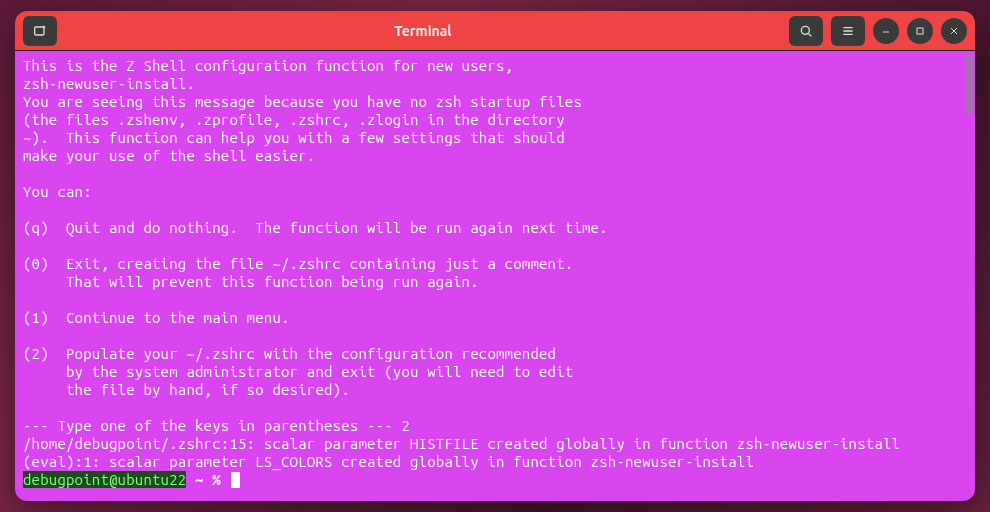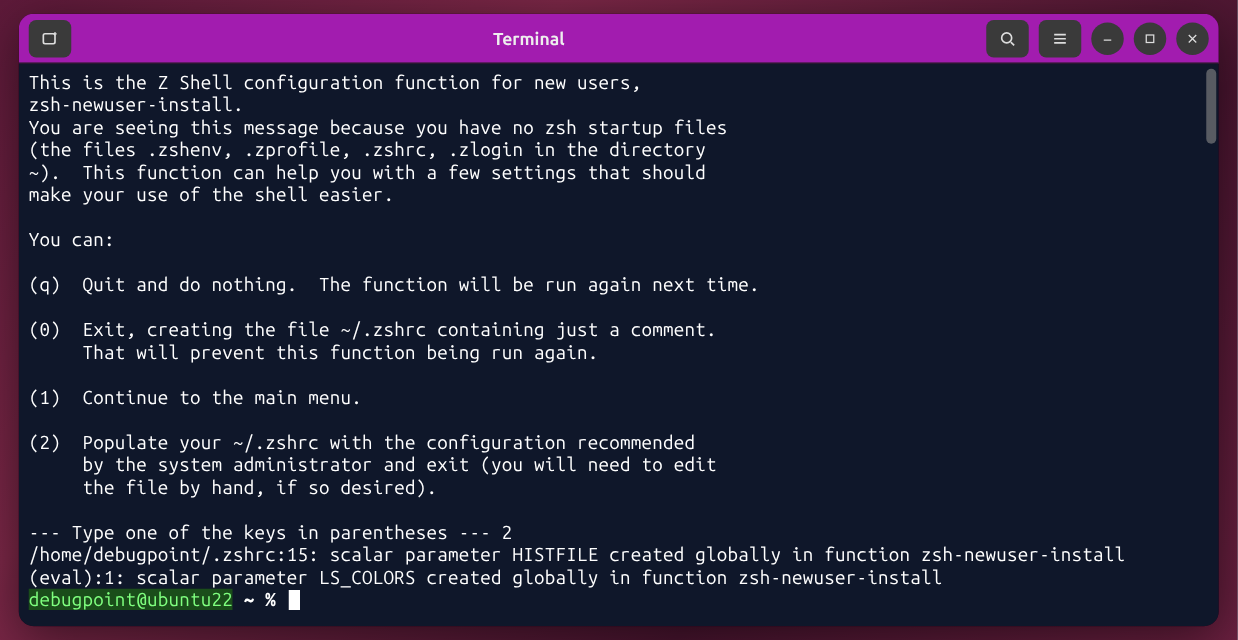--- a/index.html
+++ b/index.html
@@ -25,7 +25,7 @@
   }
   .titlebar {
     height: 40px;
-    background: #a21caf;
+    background: #ef4444;
     display: flex;
     align-items: center;
     padding: 0 8px;

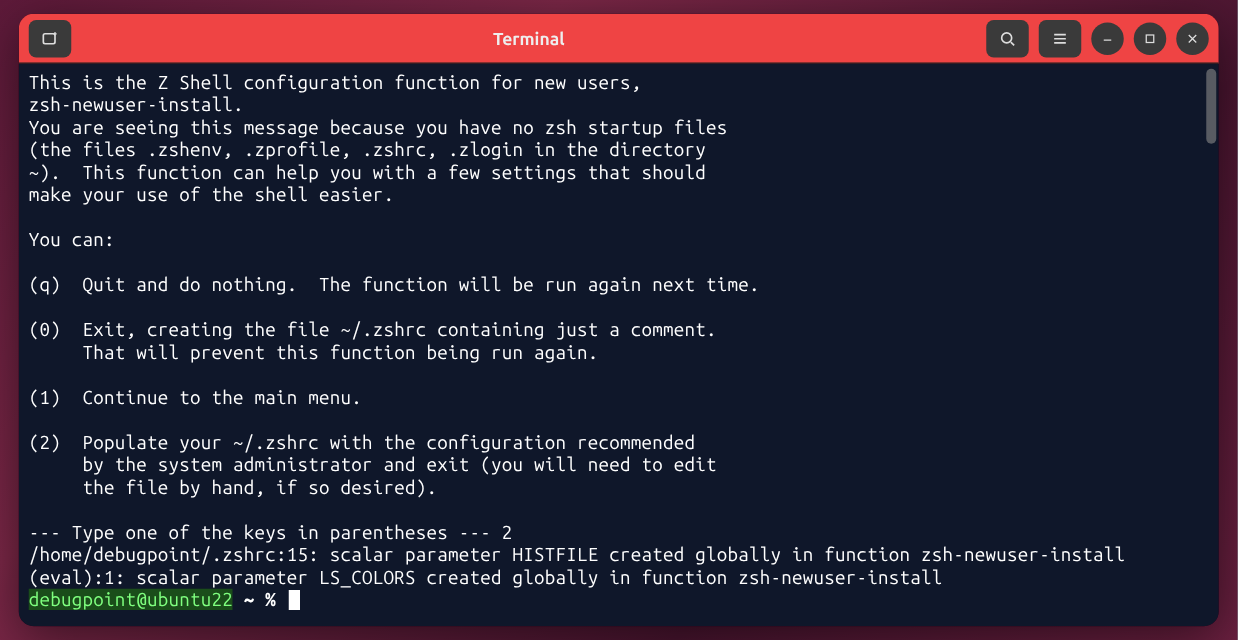--- a/index.html
+++ b/index.html
@@ -65,7 +65,7 @@
   .win-btn svg { width: 12px; height: 12px; stroke: #ddd; fill: none; stroke-width: 2; }
   .terminal-body {
     flex: 1;
-    background: #0f172a;
+    background: #d946ef;
     padding: 6px 8px;
     overflow: hidden;
     position: relative;

